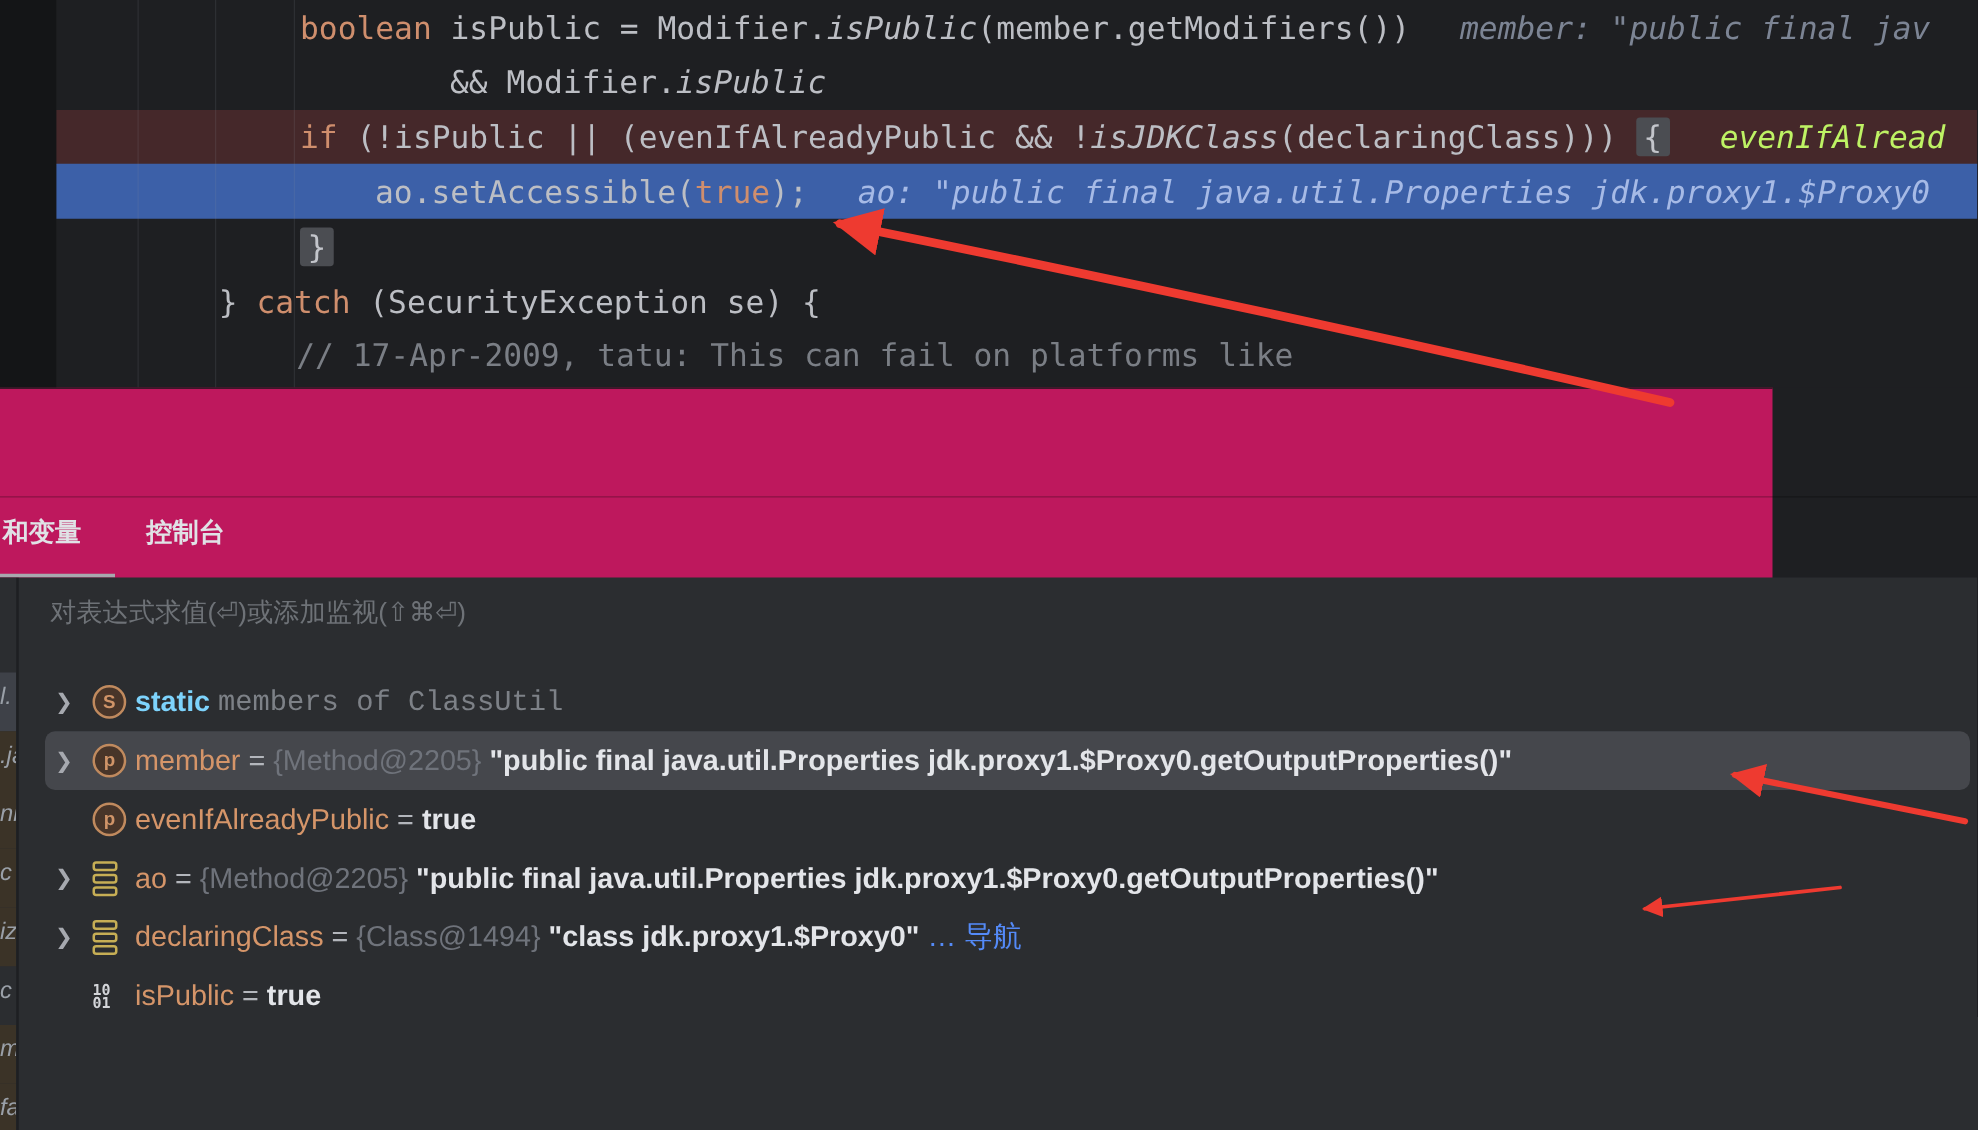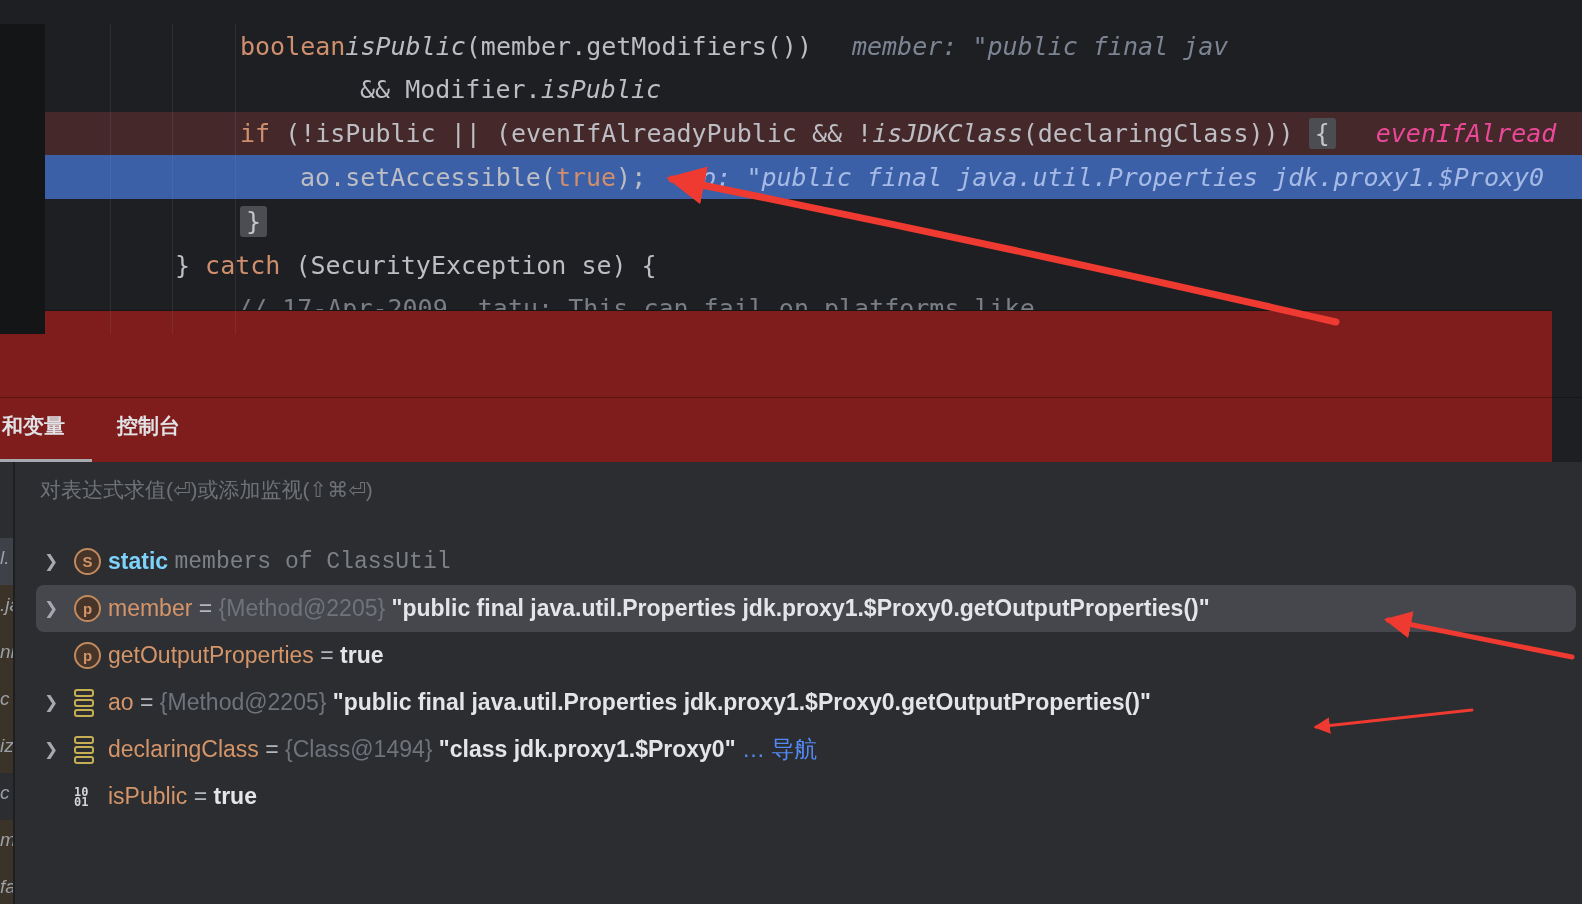--- a/index.html
+++ b/index.html
@@ -7,7 +7,7 @@
        font-family:"Liberation Sans","DejaVu Sans",sans-serif;}
 
   
-  #editor{position:absolute;left:0;top:0;width:1582px;height:310px;background:#1e1f22;overflow:hidden;margin-top:24px;}
+  #editor{position:absolute;left:0;top:0;width:1582px;height:310px;background:#1e1f22;overflow:hidden;}
   .code-line{position:absolute;left:45px;width:1537px;height:44px;display:flex;align-items:center;
              white-space:pre;font:500 25px "DejaVu Sans Mono",monospace;color:#bcbec4;overflow:hidden;}
   .code-line.bp{background:#45282a;}

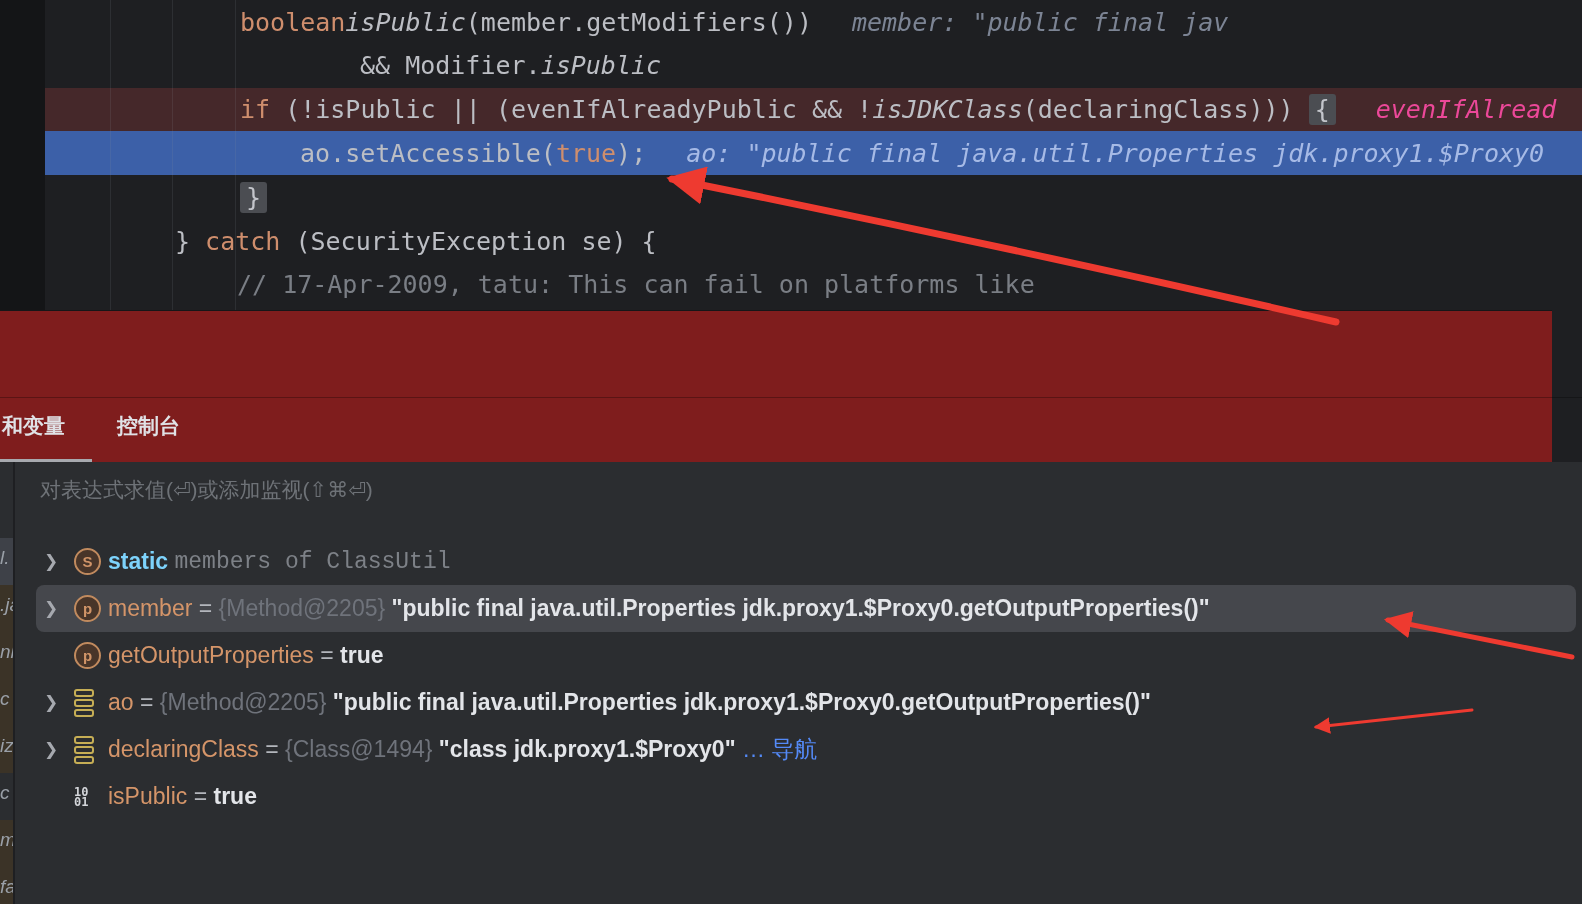--- a/index.html
+++ b/index.html
@@ -67,7 +67,7 @@
 
   <div id="editor">
     <div id="code-lines">
-        <div class="code-line" style="top: 0px; padding-left: 195px;"><span class="tok-kw">boolean</span><span class="tok-it">isPublic</span><span class="tok-pl">(member.getModifiers())</span><span class="hint h1">member: "public final jav</span></div>
+        <div class="code-line" style="top: 0px; padding-left: 195px;"><span class="tok-kw">boolean</span><span class="tok-pl"> isPublic = Modifier.</span><span class="tok-it">isPublic</span><span class="tok-pl">(member.getModifiers())</span><span class="hint h1">member: "public final jav</span></div>
         <div class="code-line" style="top: 43.8px; padding-left: 315px;"><span class="tok-pl">&amp;&amp; Modifier.</span><span class="tok-it">isPublic</span></div>
         <div class="code-line bp" style="top: 87.6px; padding-left: 195px;"><span class="tok-kw">if</span><span class="tok-pl"> (!isPublic || (evenIfAlreadyPublic &amp;&amp; !</span><span class="tok-it">isJDKClass</span><span class="tok-pl">(declaringClass))) </span><span class="tok-chip">{</span><span class="hint h2">evenIfAlread</span></div>
         <div class="code-line exec" style="top: 131.4px; padding-left: 255px;"><span class="tok-pl">ao.setAccessible(</span><span class="tok-kw">true</span><span class="tok-pl">);</span><span class="hint h3">ao: "public final java.util.Properties jdk.proxy1.$Proxy0</span></div>

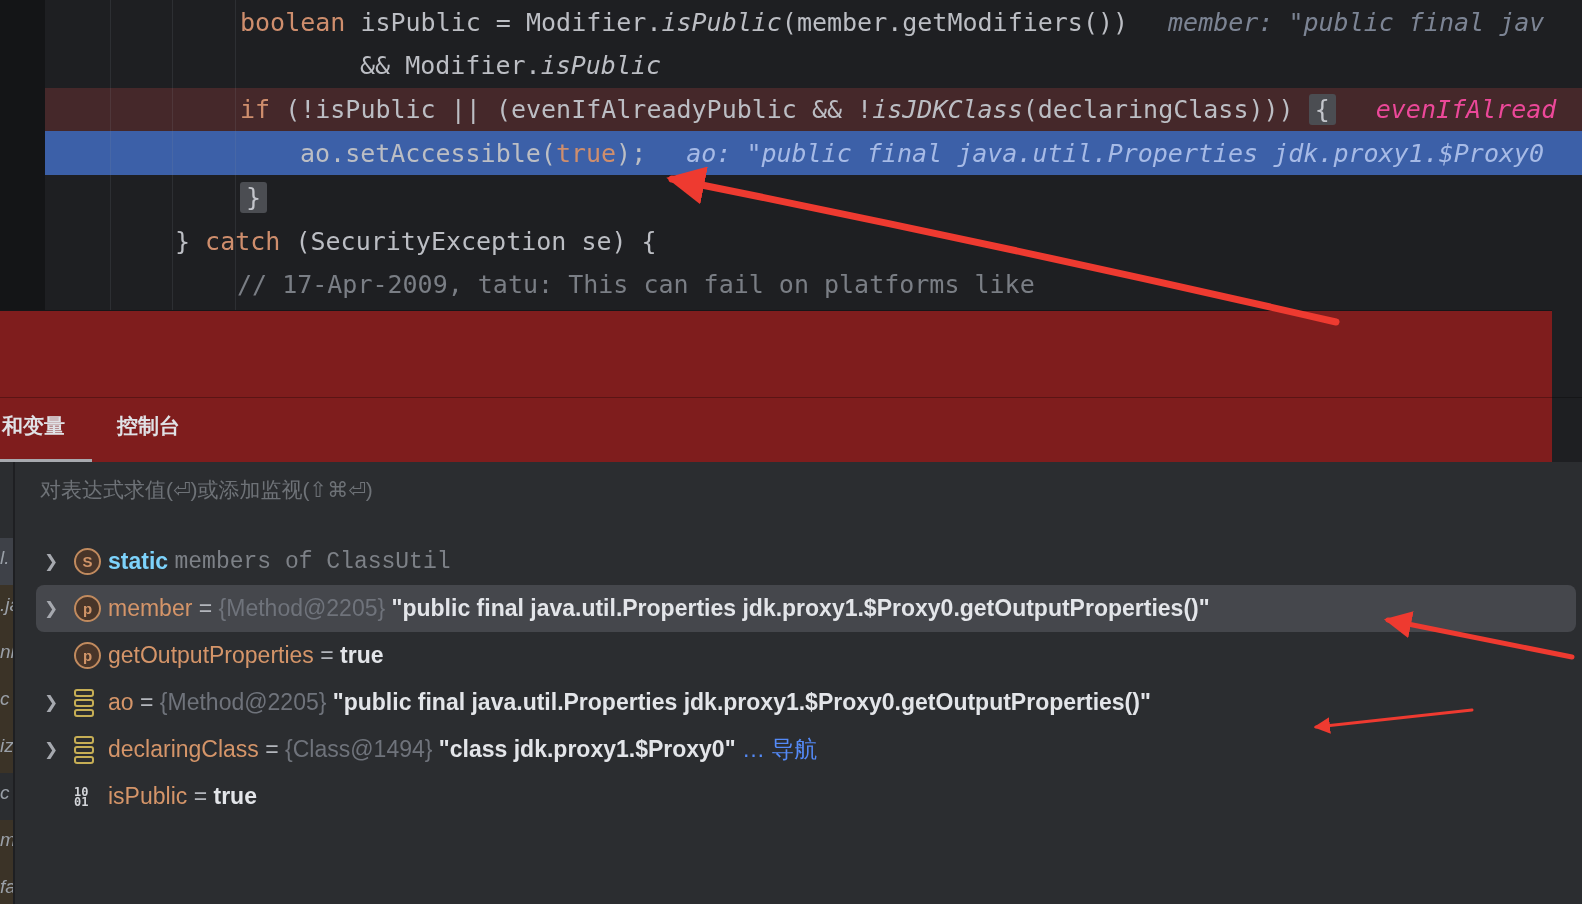--- a/index.html
+++ b/index.html
@@ -18,7 +18,7 @@
   .tok-cmt{color:#7a7e85;}
   .tok-chip{background:#4b4d52;border-radius:3px;padding:1px 6px;color:#c3c5cb;}
   .hint{font-style:italic;margin-left:40px;}
-  .h1{color:#7c8494;}.h2{color:#ec4899;font-style:italic;}.h3{color:#a6bae6;}
+  .h1{color:#7c8494;}.h2{color:#bef264;font-style:italic;}.h3{color:#a6bae6;}
   .gut-strip{position:absolute;left:0;top:0;width:45px;height:310px;background:#141517;z-index:3;}
   .gut-line{position:absolute;top:0;width:1px;height:310px;background:rgba(140,146,158,.14);z-index:2;}
 

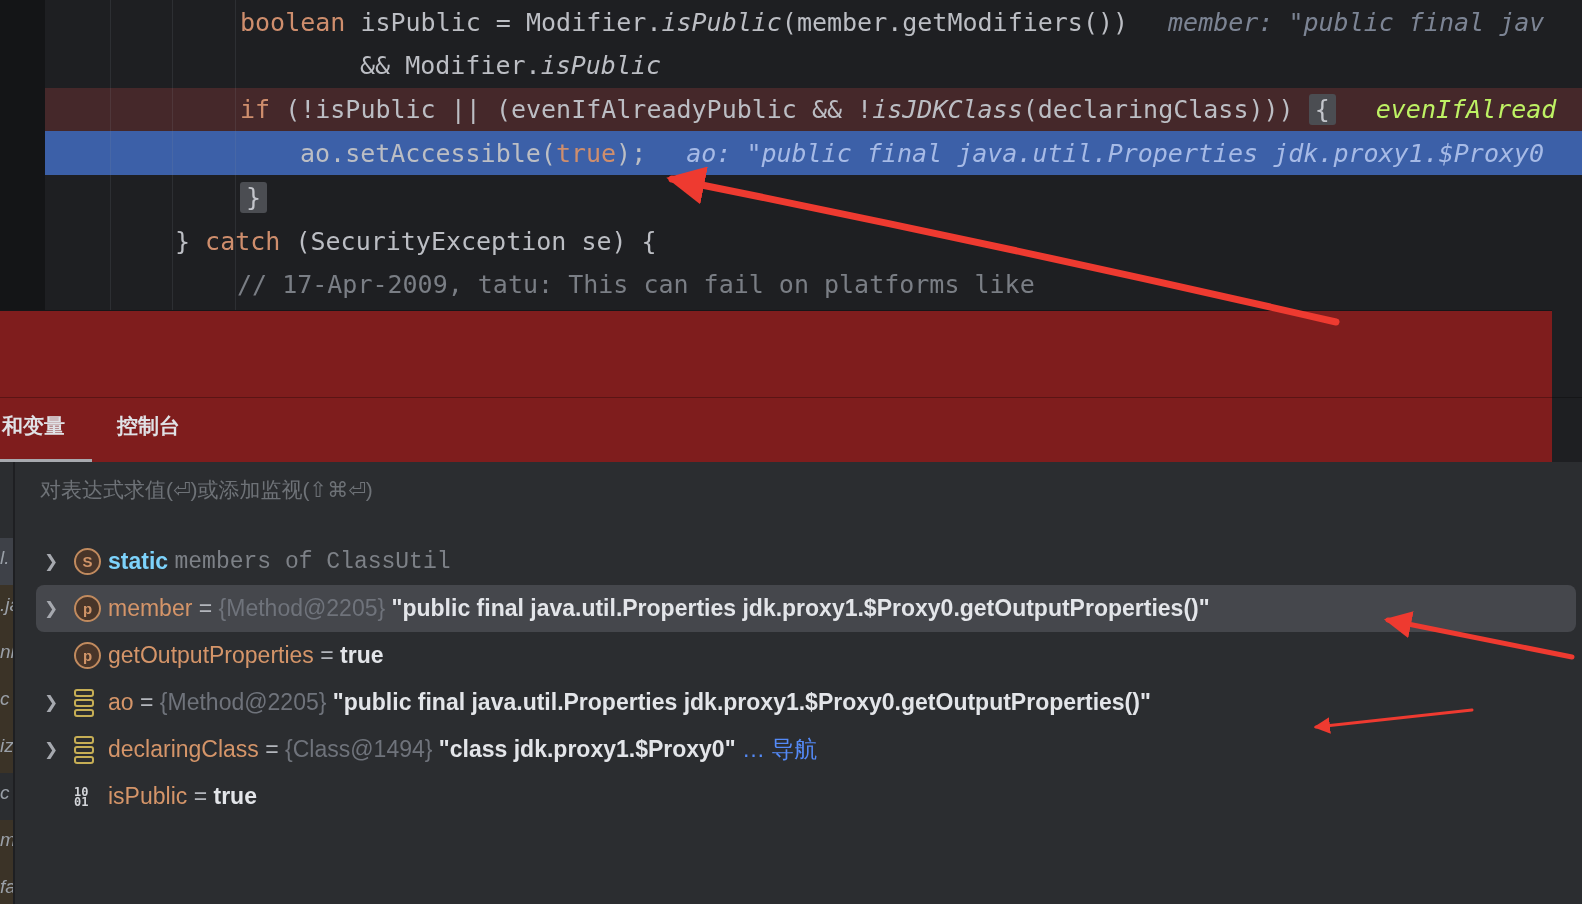--- a/index.html
+++ b/index.html
@@ -23,7 +23,7 @@
   .gut-line{position:absolute;top:0;width:1px;height:310px;background:rgba(140,146,158,.14);z-index:2;}
 
   
-  #midband{position:absolute;left:0;top:310px;width:1552px;height:152px;background:#7f1d1d;border-top:1px solid #151618;}
+  #midband{position:absolute;left:0;top:310px;width:1418px;height:152px;background:#be185d;border-top:1px solid #151618;}
   #hdr-sep{position:absolute;left:0;top:86px;width:1582px;height:1px;background:rgba(0,0,0,.28);}
   .tab{position:absolute;top:101px;font-size:21px;font-weight:600;color:#e0e2e6;cursor:default;}
   #tab-underline{position:absolute;left:0;top:148px;width:92px;height:3px;background:#a7a9ae;}

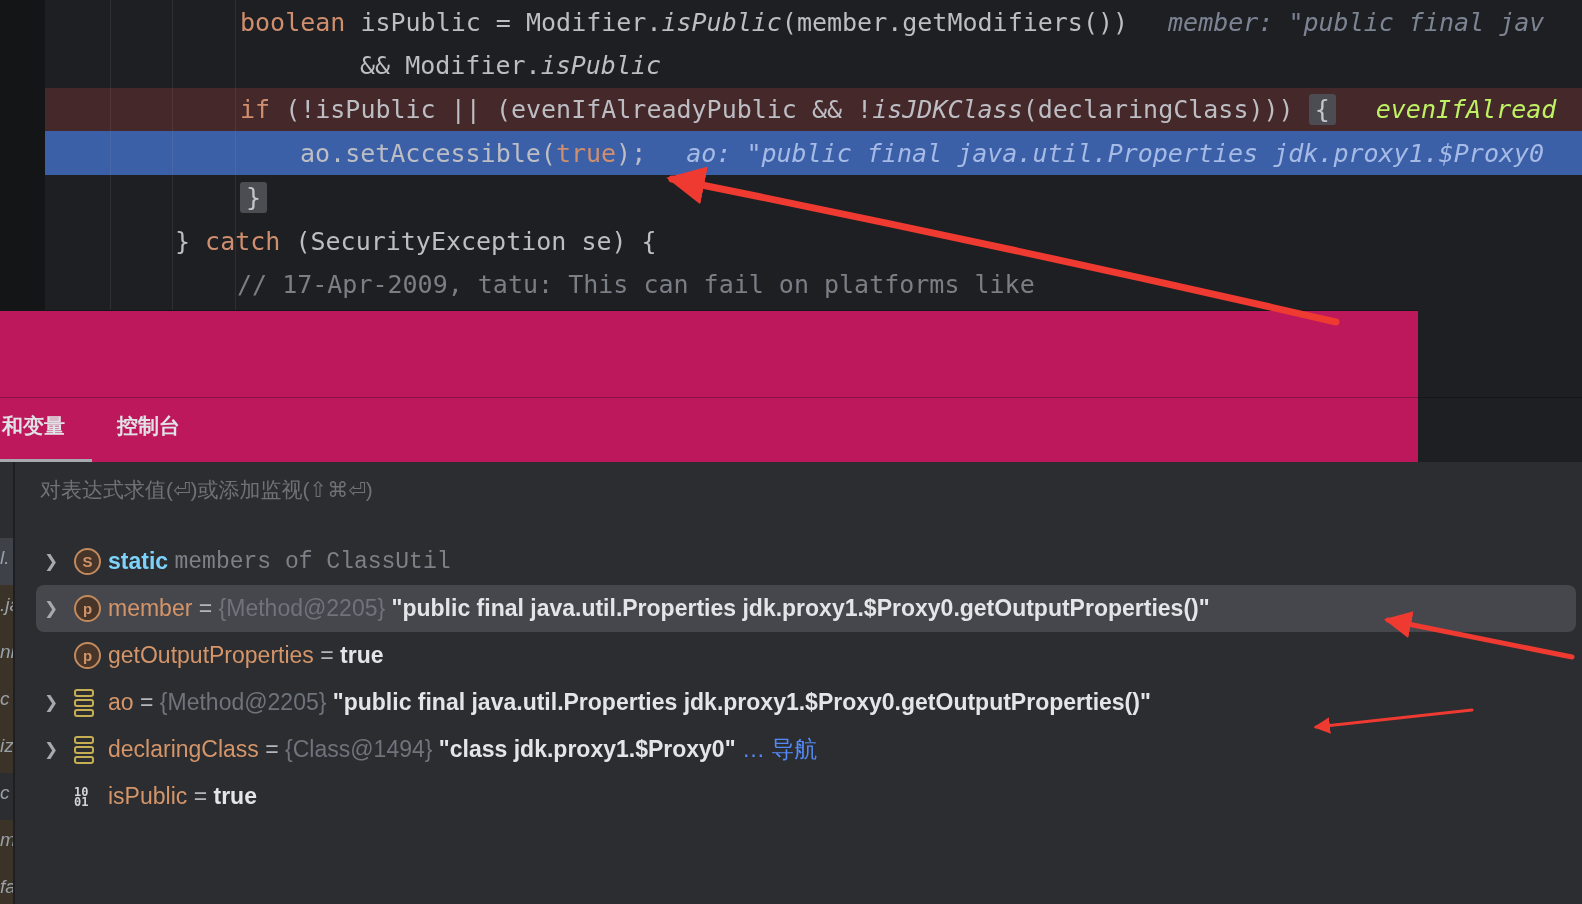--- a/index.html
+++ b/index.html
@@ -108,7 +108,7 @@
     <div id="tree">
         <div class="tree-row"><span class="chev">❯</span><span class="ico"><span class="circ">S</span></span><span class="t-white">static </span><span class="t-dim">members of ClassUtil</span></div>
         <div class="tree-row sel"><span class="chev">❯</span><span class="ico"><span class="circ">p</span></span><span class="t-name">member</span><span class="t-eq"> = </span><span class="t-ref">{Method@2205}</span><span class="t-val"> "public final java.util.Properties jdk.proxy1.$Proxy0.getOutputProperties()"</span></div>
-        <div class="tree-row"><span class="chev"></span><span class="ico"><span class="circ">p</span></span><span class="t-name">getOutputProperties</span><span class="t-eq"> = </span><span class="t-val">true</span></div>
+        <div class="tree-row"><span class="chev"></span><span class="ico"><span class="circ">p</span></span><span class="t-name">evenIfAlreadyPublic</span><span class="t-eq"> = </span><span class="t-val">true</span></div>
         <div class="tree-row"><span class="chev">❯</span><span class="ico"><span class="varico"><i></i><i></i><i></i></span></span><span class="t-name">ao</span><span class="t-eq"> = </span><span class="t-ref">{Method@2205}</span><span class="t-val"> "public final java.util.Properties jdk.proxy1.$Proxy0.getOutputProperties()"</span></div>
         <div class="tree-row"><span class="chev">❯</span><span class="ico"><span class="varico"><i></i><i></i><i></i></span></span><span class="t-name">declaringClass</span><span class="t-eq"> = </span><span class="t-ref">{Class@1494}</span><span class="t-val"> "class jdk.proxy1.$Proxy0" </span><span class="t-link">… 导航</span></div>
         <div class="tree-row"><span class="chev"></span><span class="ico"><span class="primico">10<br>01</span></span><span class="t-name">isPublic</span><span class="t-eq"> = </span><span class="t-val">true</span></div>

